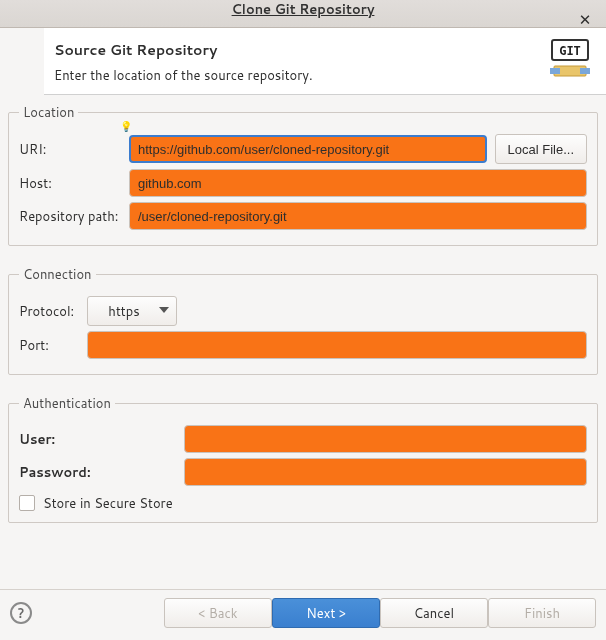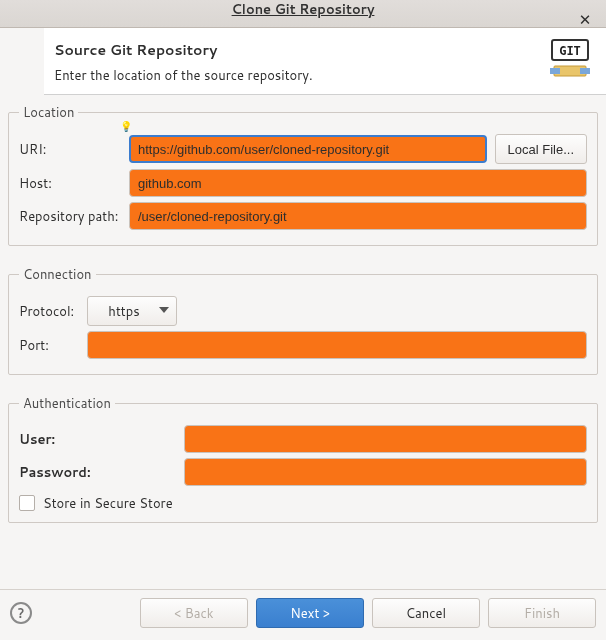--- a/index.html
+++ b/index.html
@@ -198,7 +198,6 @@
   .nav-btn {
     width: 108px;
     height: 30px;
-    margin-left: 8px;
     border: 1px solid #c9c3bd;
     border-radius: 3px;
     background: linear-gradient(#fdfdfd, #f0edea);

